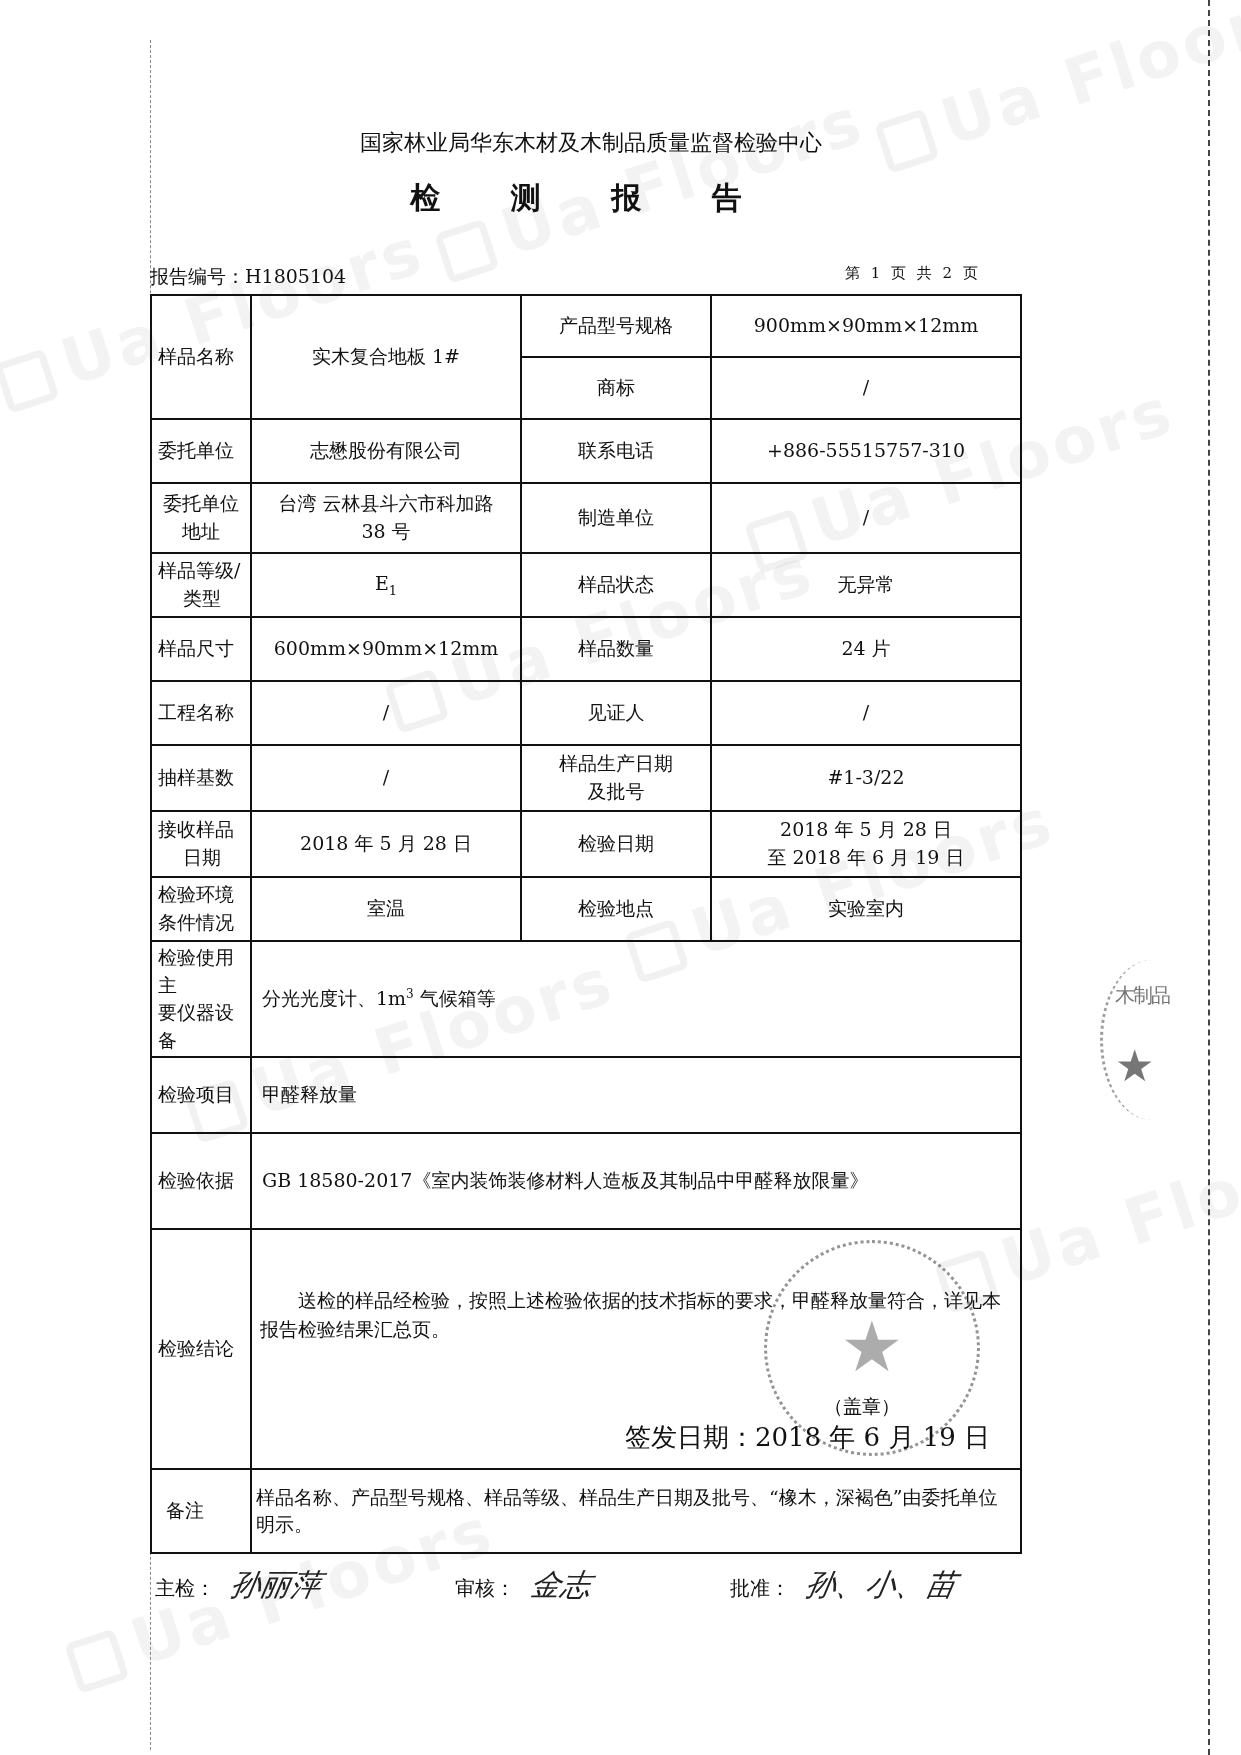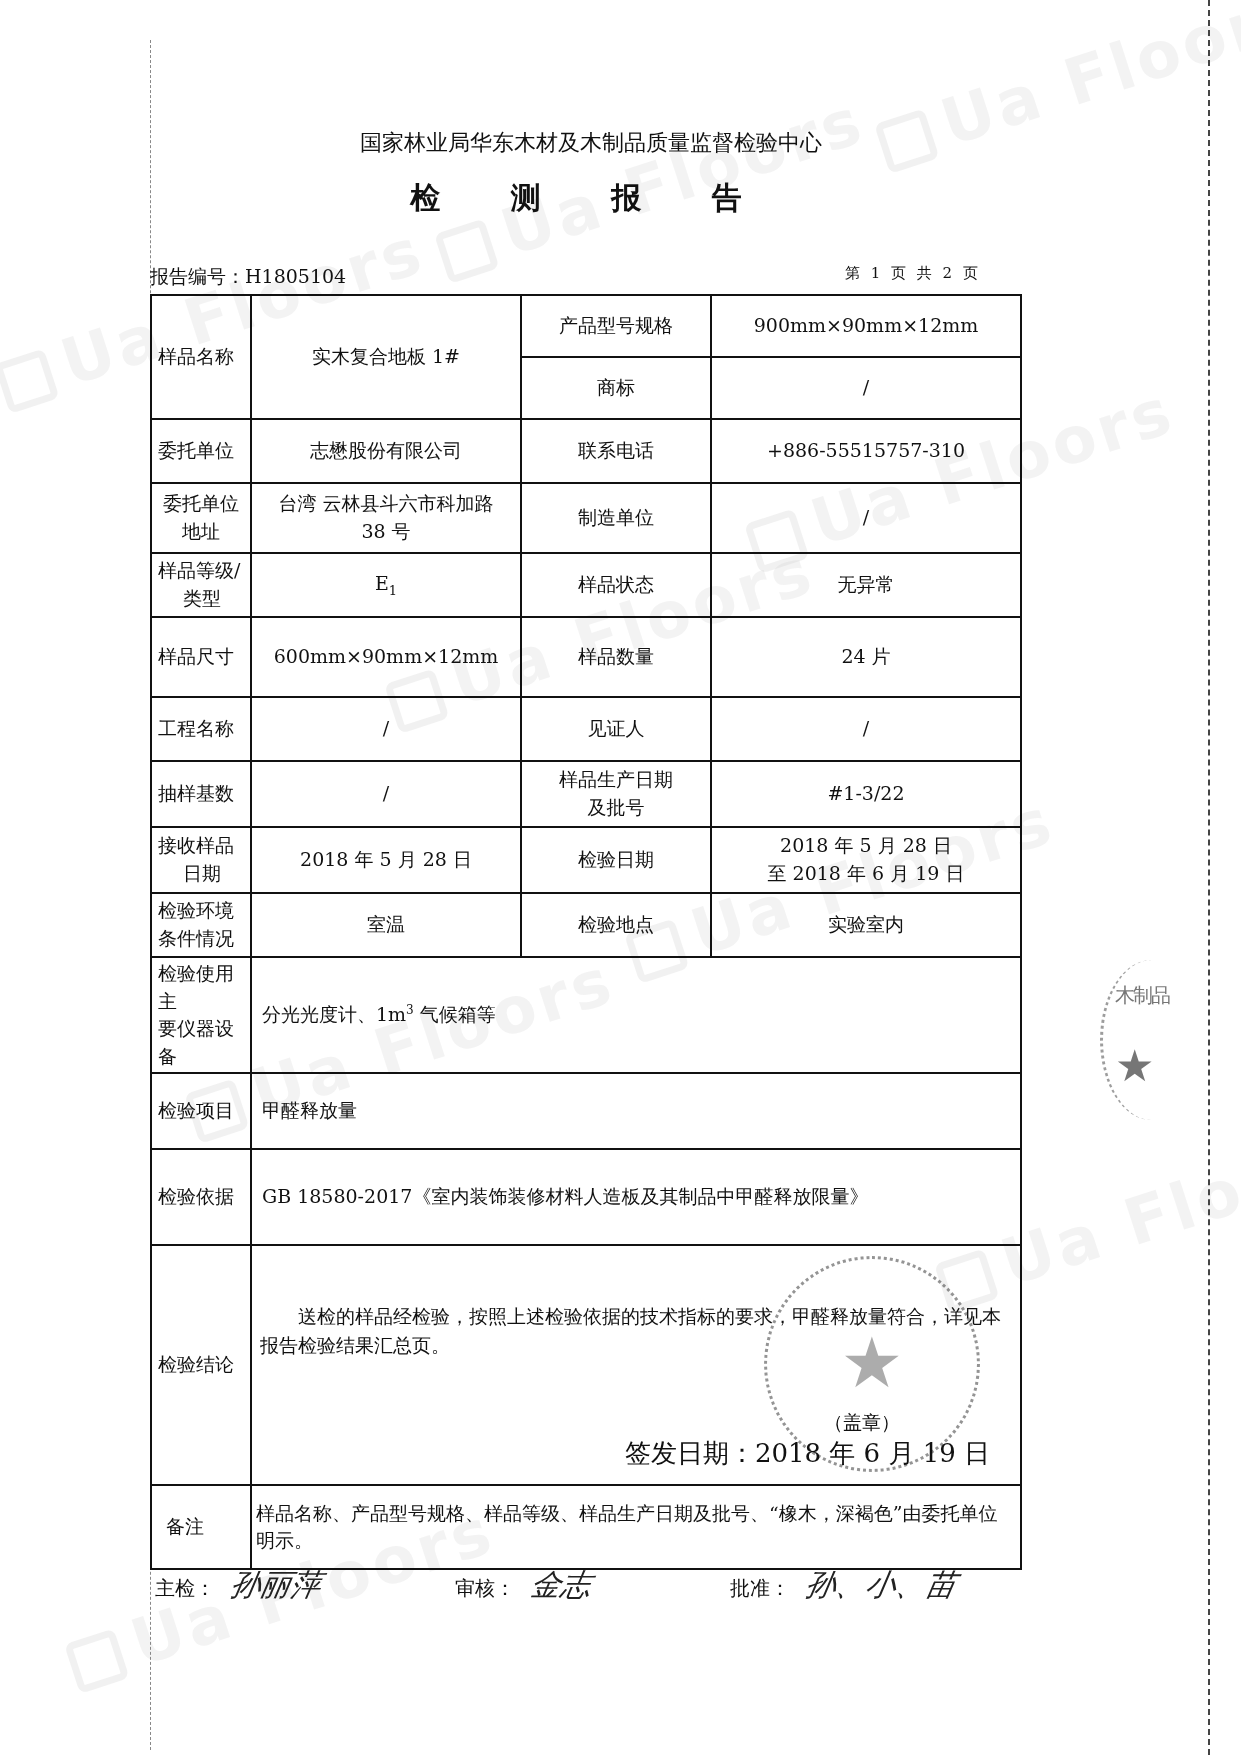--- a/index.html
+++ b/index.html
@@ -145,7 +145,7 @@
     <td>样品状态</td>
     <td>无异常</td>
   </tr>
-  <tr style="height:80px">
+  <tr style="height:64px">
     <td class="label">样品尺寸</td>
     <td>600mm×90mm×12mm</td>
     <td>样品数量</td>

